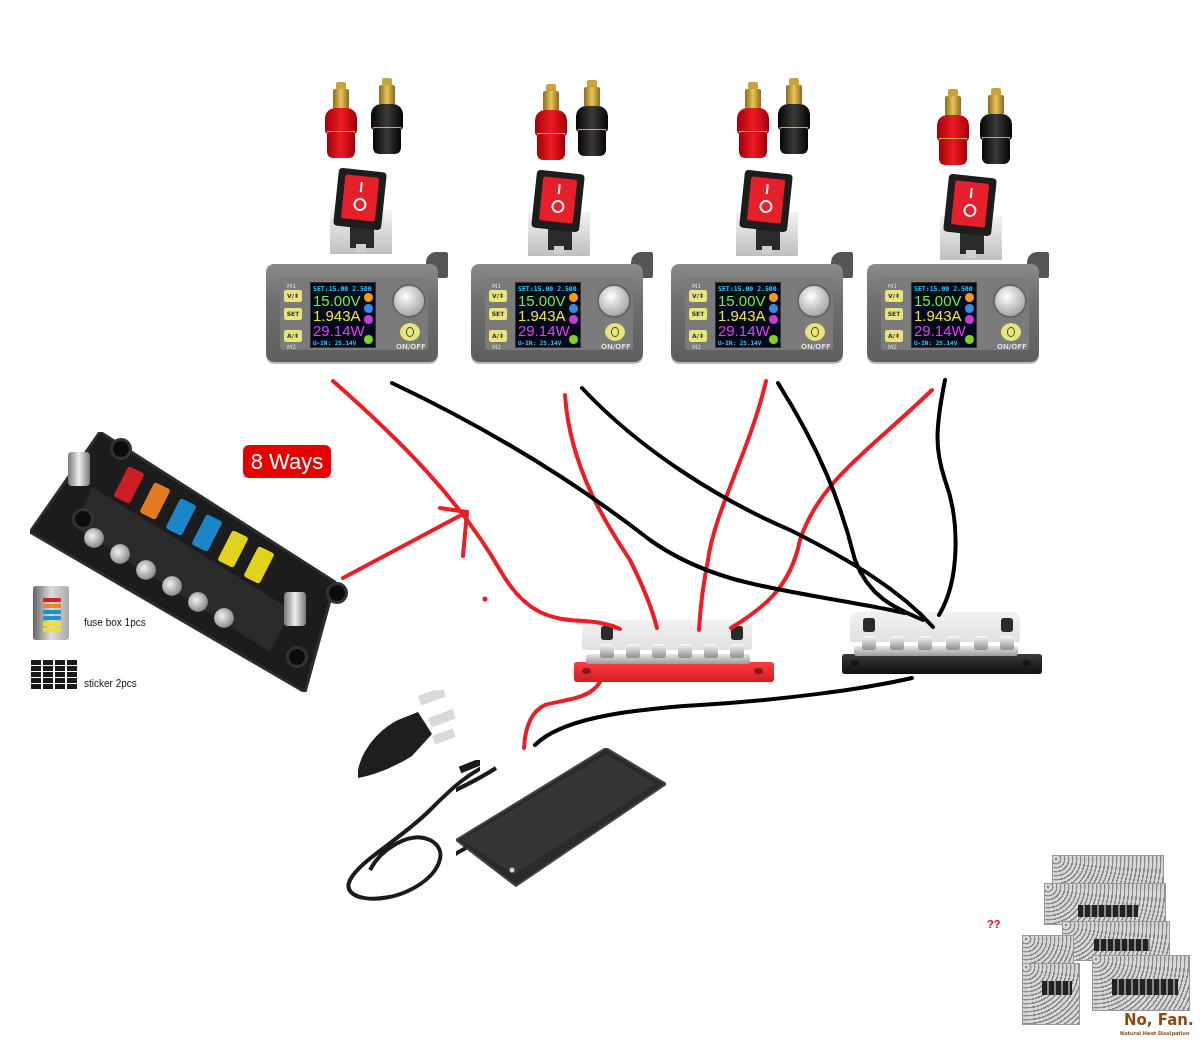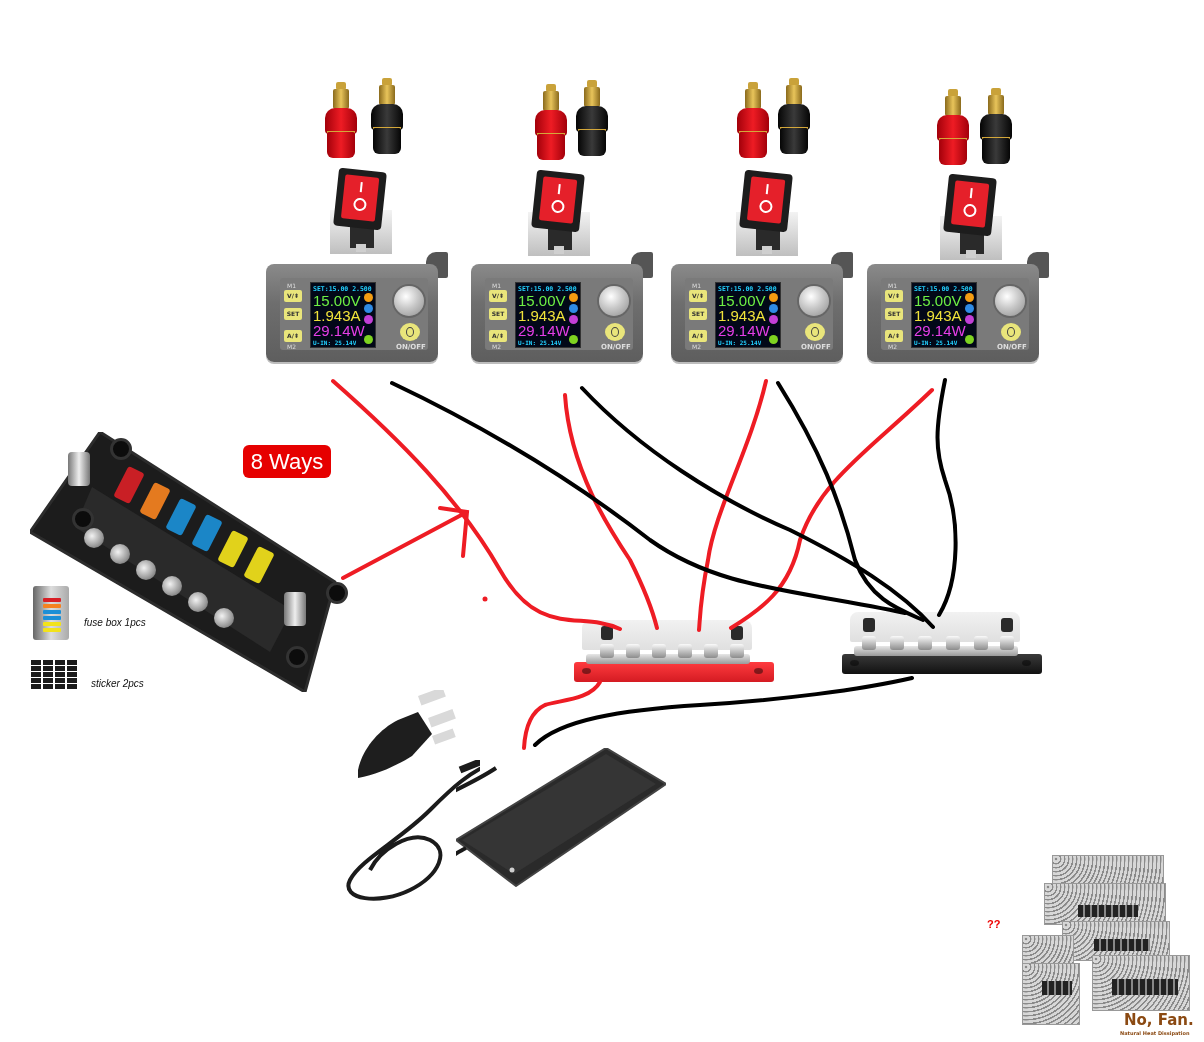--- a/index.html
+++ b/index.html
@@ -54,7 +54,7 @@
   #mini-fuse .s{position:absolute;left:10px;width:18px;height:4px;border-radius:1px;}
   #mini-stickers{position:absolute;left:31px;top:660px;width:46px;height:30px;background:repeating-linear-gradient(90deg,#1a1a1a 0 10px,#fff 10px 12px),#1a1a1a;}
   #mini-stickers::after{content:"";position:absolute;left:0;top:0;width:100%;height:100%;background:repeating-linear-gradient(180deg,transparent 0 5px,#fff 5px 6px);}
-  .caption{position:absolute;font-size:10px;color:#111;font-style:italic;}
+  .caption{position:absolute;font-size:10px;color:#111;}
   
   .busbar{position:absolute;width:210px;height:66px;}
   .busbar .cover{position:absolute;left:12px;top:0;width:170px;height:30px;background:linear-gradient(180deg,rgba(240,240,240,.9),rgba(210,210,210,.7));border-radius:8px 8px 2px 2px;}

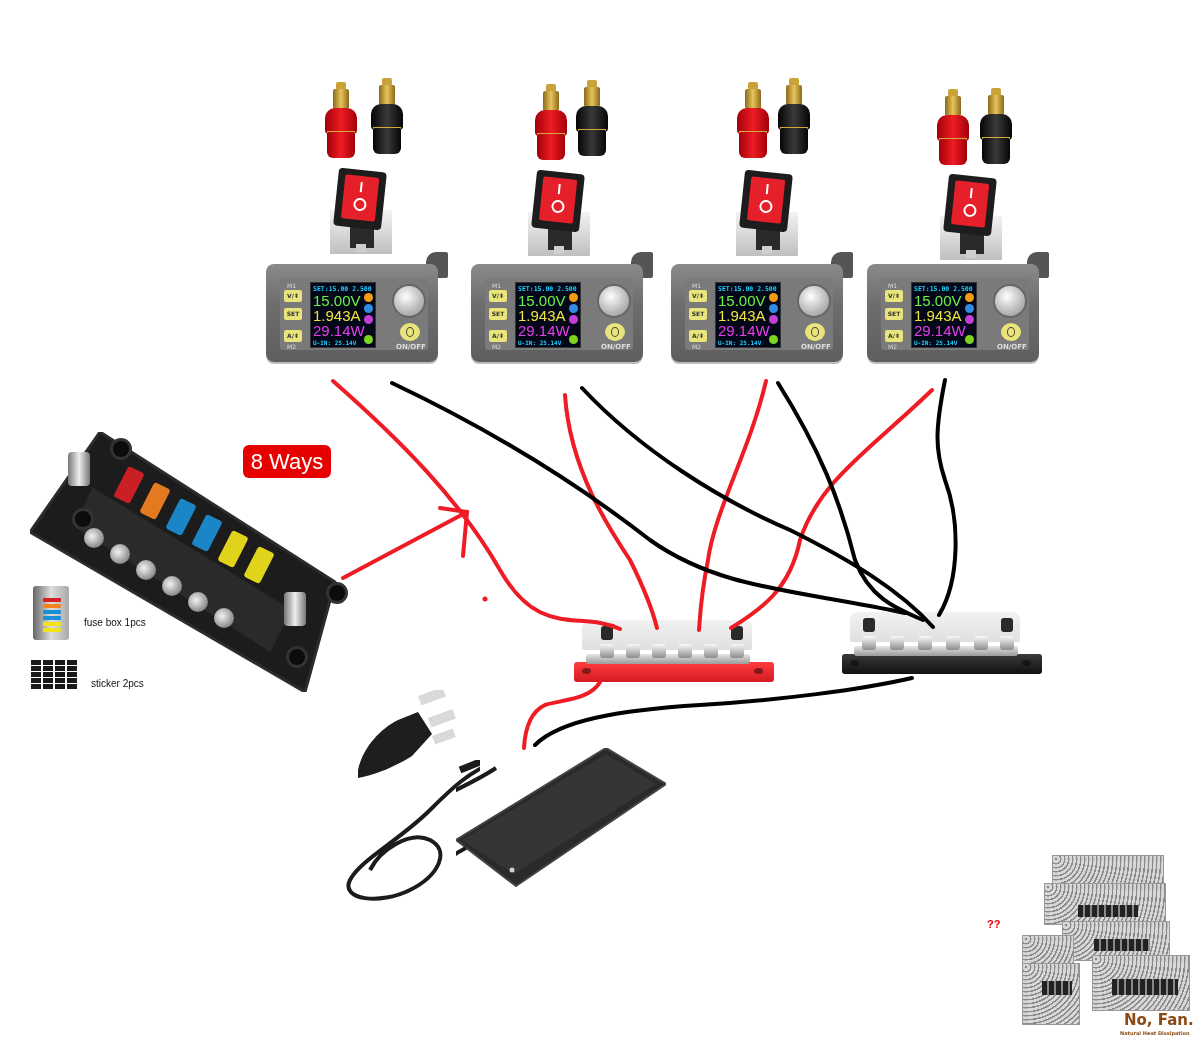--- a/index.html
+++ b/index.html
@@ -326,7 +326,7 @@
 </div>
 <div id="mini-stickers"></div>
 <span class="caption" style="left:84px;top:617px">fuse box 1pcs</span>
-<span class="caption" style="left:91px;top:678px">sticker 2pcs</span>
+<span class="caption" style="left:84px;top:678px">sticker 2pcs</span>
 
 <div class="busbar red" style="left:570px;top:620px">
   <div class="body"></div>

